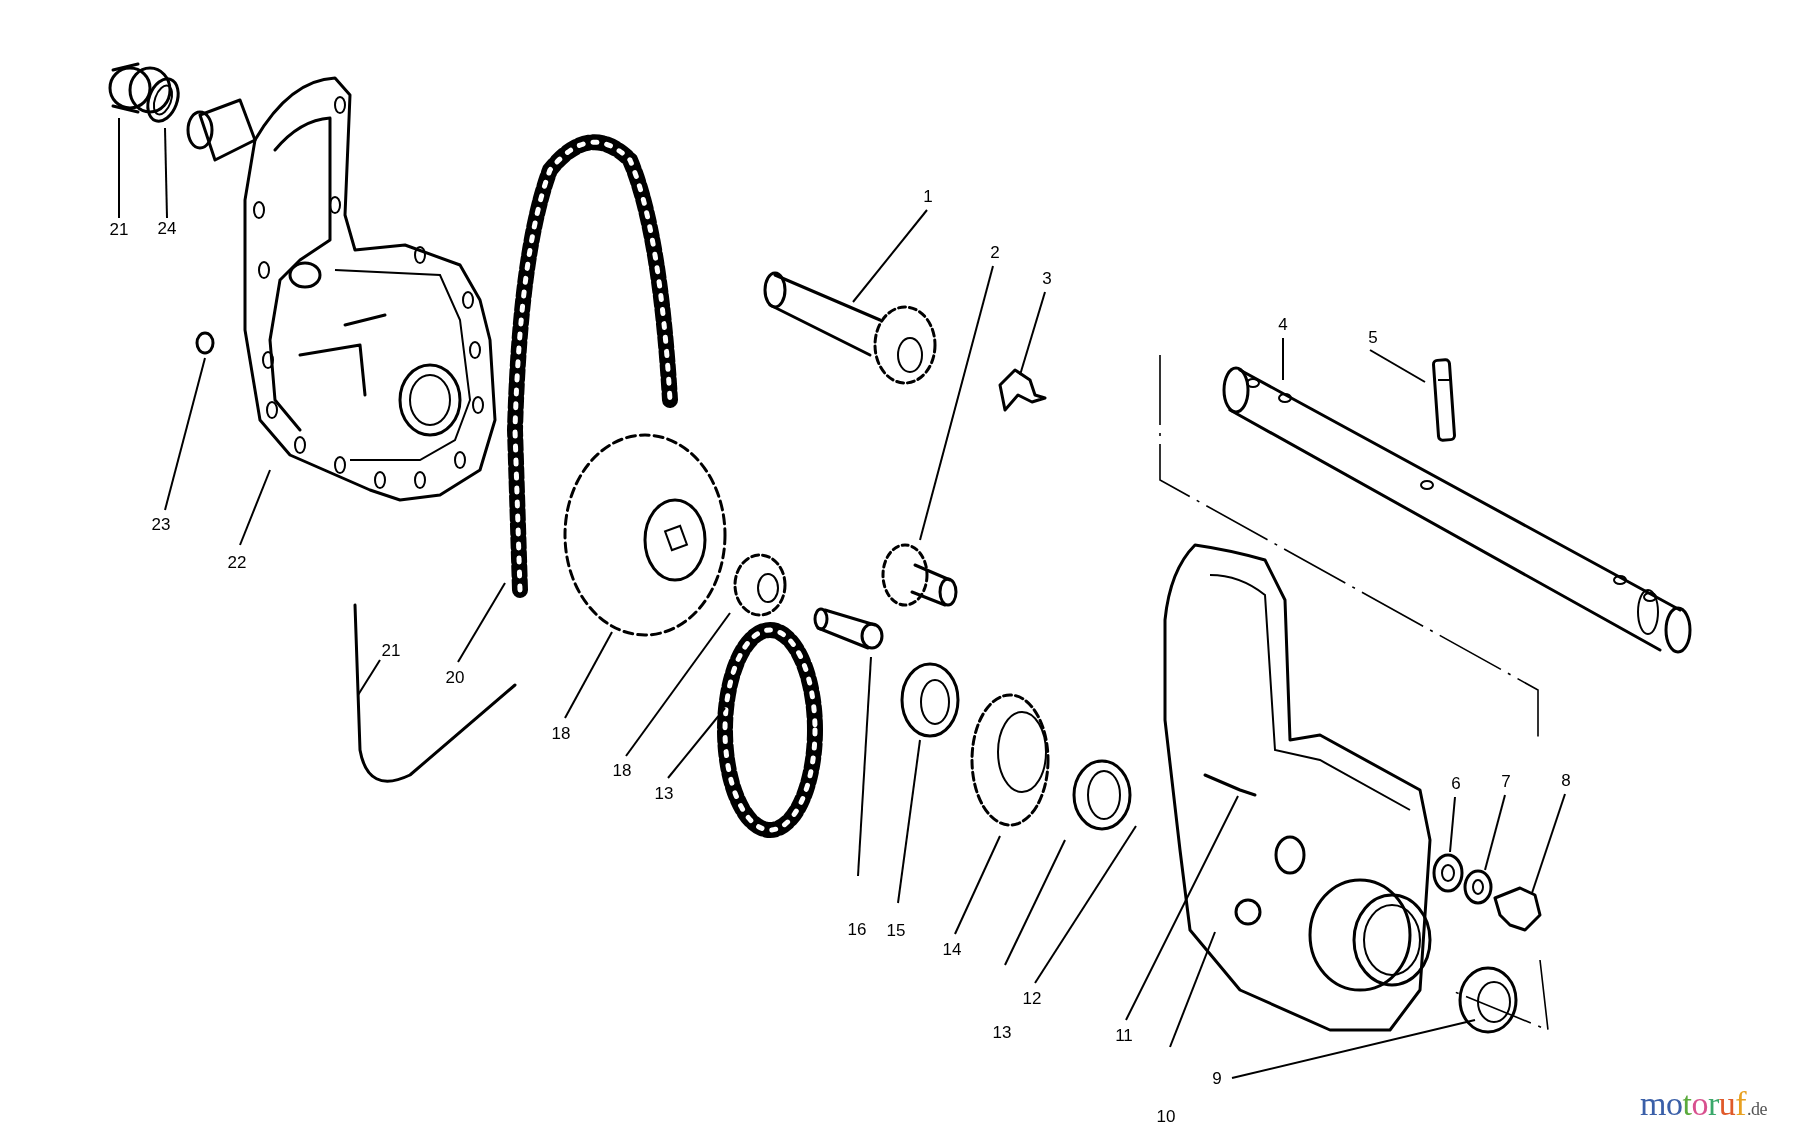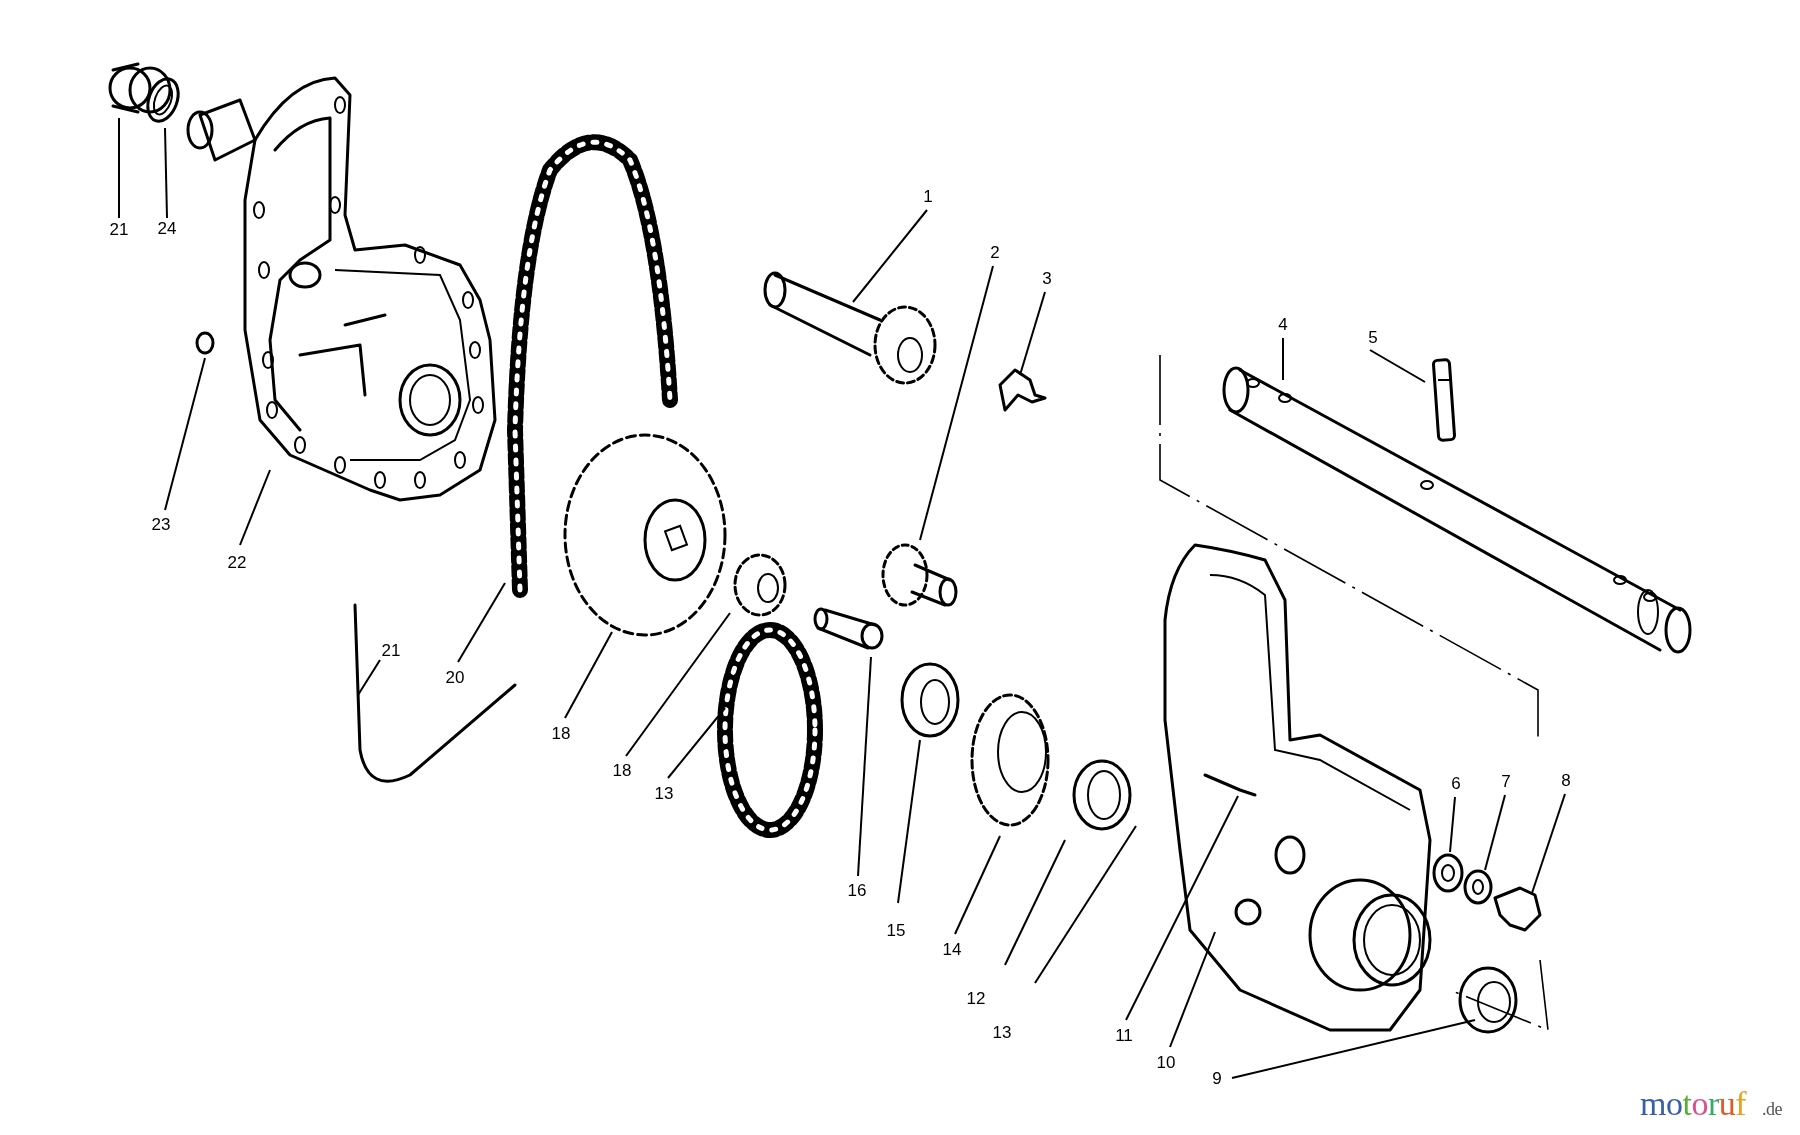--- a/index.html
+++ b/index.html
@@ -220,7 +220,7 @@
   <span class="lbl" style="left:1002px;top:1032px">13</span>
   <span class="lbl" style="left:952px;top:949px">14</span>
   <span class="lbl" style="left:896px;top:930px">15</span>
-  <span class="lbl" style="left:857px;top:890px">16</span>
+  <span class="lbl" style="left:857px;top:929px">16</span>
   <span class="lbl" style="left:664px;top:793px">13</span>
   <span class="lbl" style="left:622px;top:770px">18</span>
   <span class="lbl" style="left:561px;top:733px">18</span>

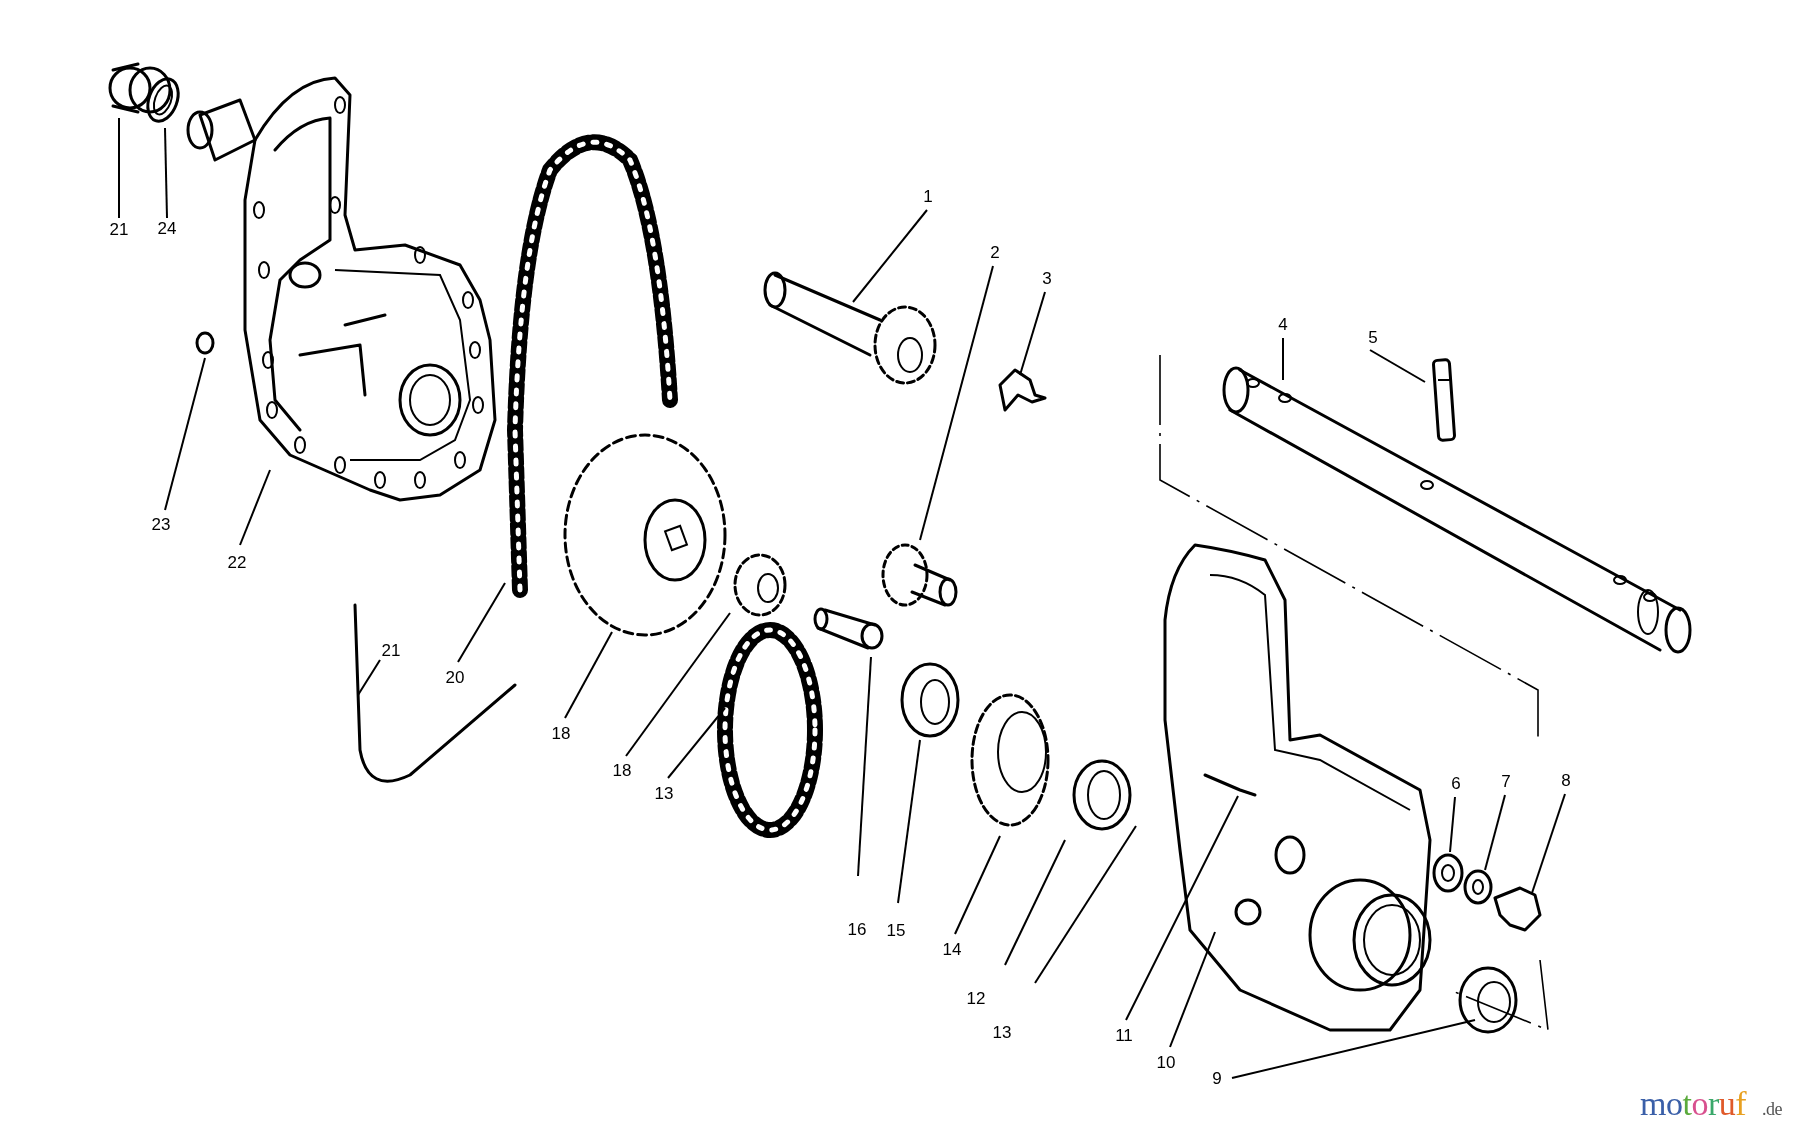--- a/index.html
+++ b/index.html
@@ -216,7 +216,7 @@
   <span class="lbl" style="left:1217px;top:1078px">9</span>
   <span class="lbl" style="left:1166px;top:1062px">10</span>
   <span class="lbl" style="left:1124px;top:1035px">11</span>
-  <span class="lbl" style="left:976px;top:998px">12</span>
+  <span class="lbl" style="left:1032px;top:998px">12</span>
   <span class="lbl" style="left:1002px;top:1032px">13</span>
   <span class="lbl" style="left:952px;top:949px">14</span>
   <span class="lbl" style="left:896px;top:930px">15</span>

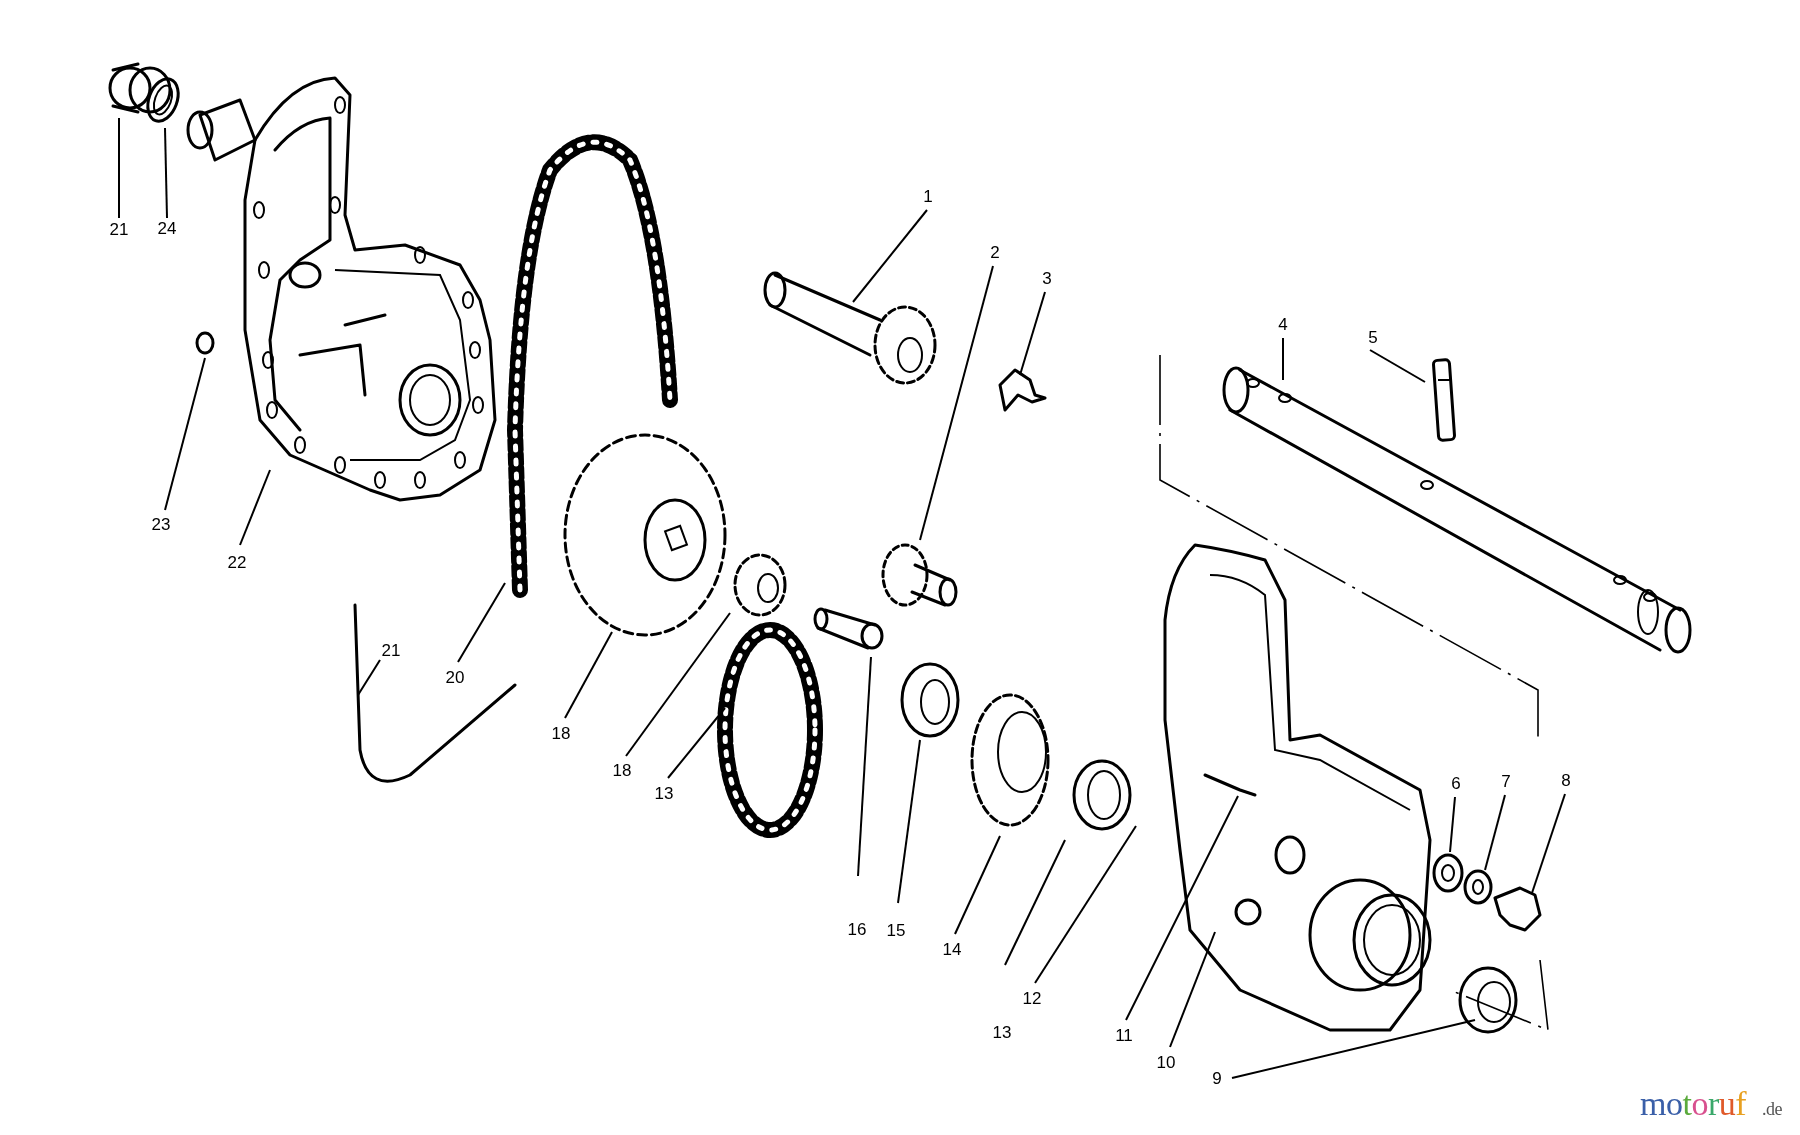--- a/index.html
+++ b/index.html
@@ -214,7 +214,7 @@
   <span class="lbl" style="left:1506px;top:781px">7</span>
   <span class="lbl" style="left:1566px;top:780px">8</span>
   <span class="lbl" style="left:1217px;top:1078px">9</span>
-  <span class="lbl" style="left:1166px;top:1062px">10</span>
+  <span class="lbl" style="left:1166px;top:1116px">10</span>
   <span class="lbl" style="left:1124px;top:1035px">11</span>
   <span class="lbl" style="left:1032px;top:998px">12</span>
   <span class="lbl" style="left:1002px;top:1032px">13</span>

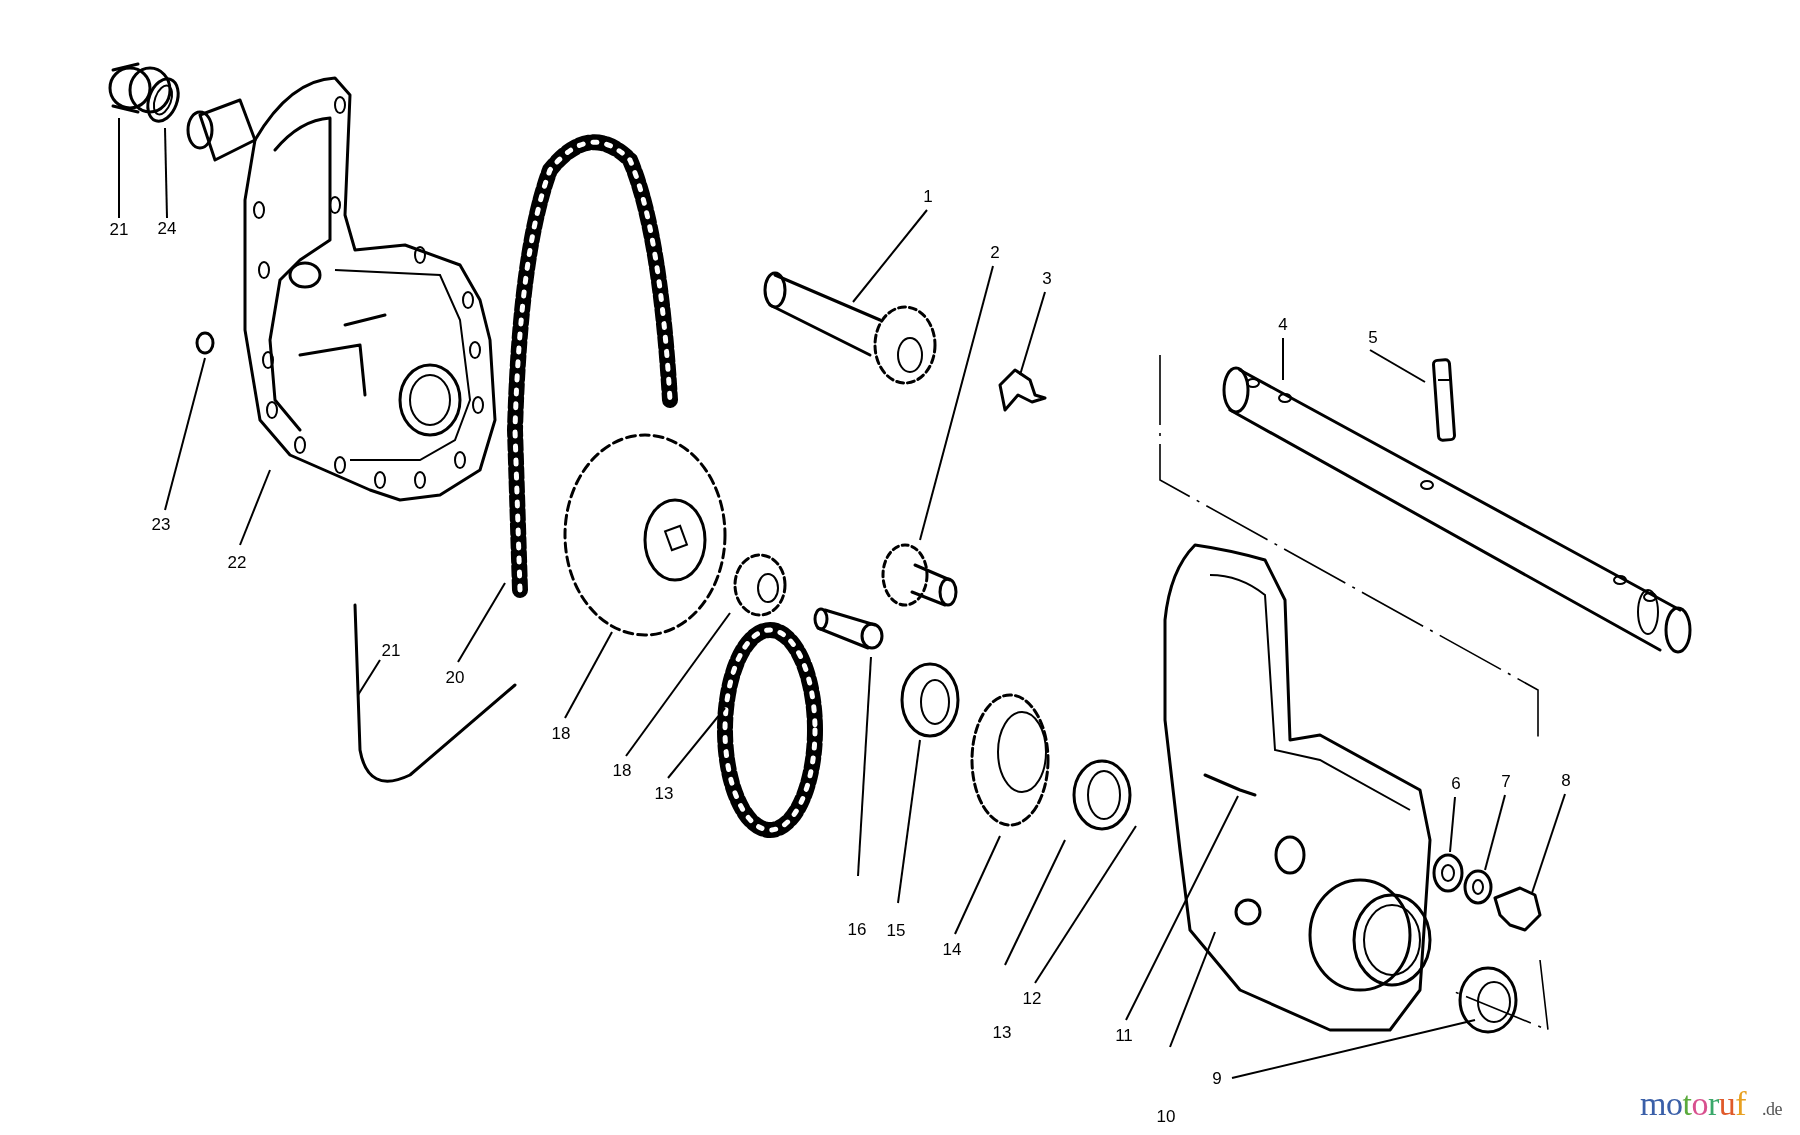--- a/index.html
+++ b/index.html
@@ -9,7 +9,7 @@
   .lbl{position:absolute;font-family:"Liberation Sans",sans-serif;font-size:17px;color:#000;line-height:1;transform:translate(-50%,-50%);white-space:nowrap;}
   .wm{position:absolute;left:1640px;top:1085px;font-family:"Liberation Serif",serif;font-size:34px;letter-spacing:-0.5px;}
   .wm span{display:inline-block;}
-  .wm .tld{font-size:18px;color:#555;margin-left:16px;}
+  .wm .tld{font-size:18px;color:#555;margin-left:1px;}
   .part{fill:none;stroke:#000;stroke-width:3;stroke-linejoin:round;stroke-linecap:round;}
   .thin{fill:none;stroke:#000;stroke-width:2;}
   .lead{stroke:#000;stroke-width:2;fill:none;}

